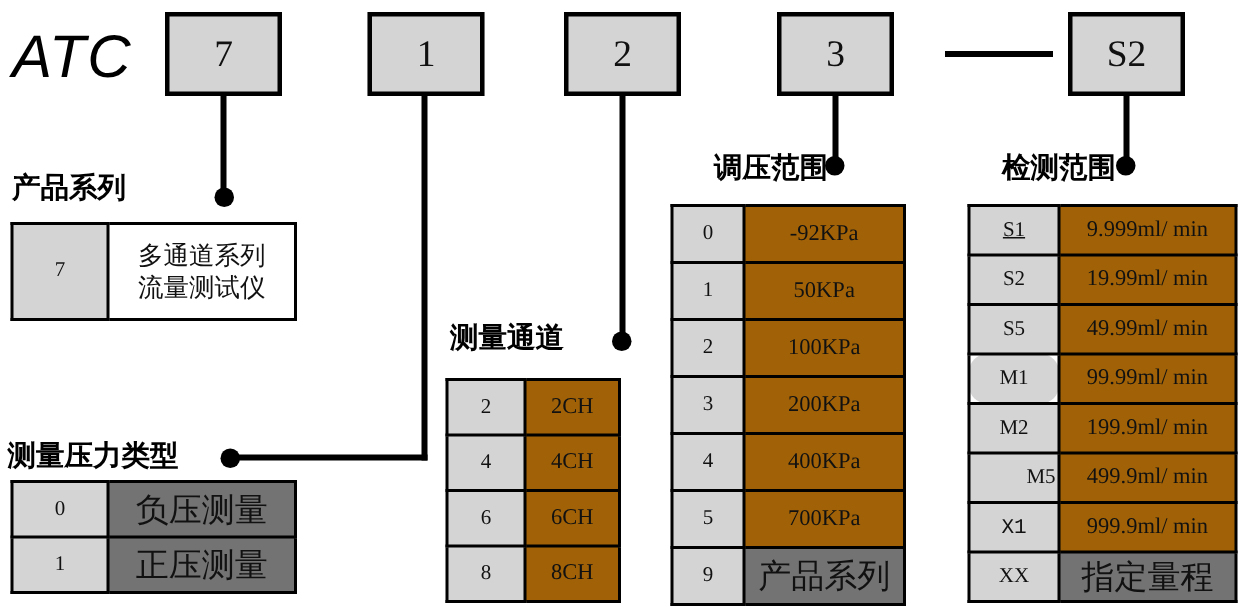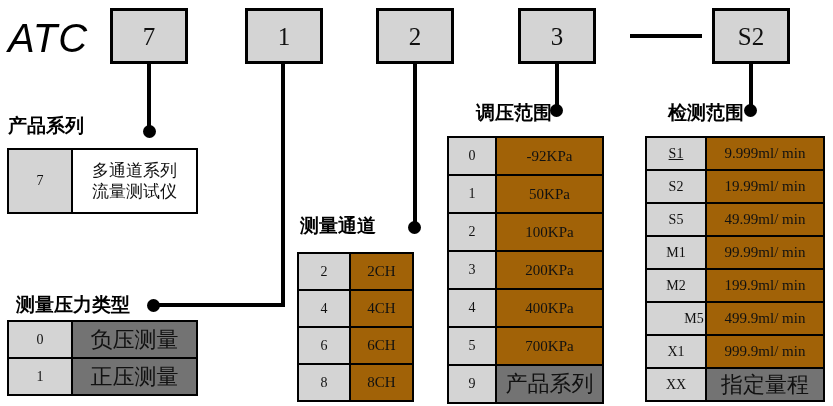--- a/index.html
+++ b/index.html
@@ -249,7 +249,7 @@
         <td class="desc">49.99ml/ min</td>
       </tr>
       <tr>
-        <td class="code" style="height:31px;">M1</td>
+        <td class="code" style="height:31px;border-radius:12px;">M1</td>
         <td class="desc">99.99ml/ min</td>
       </tr>
       <tr>

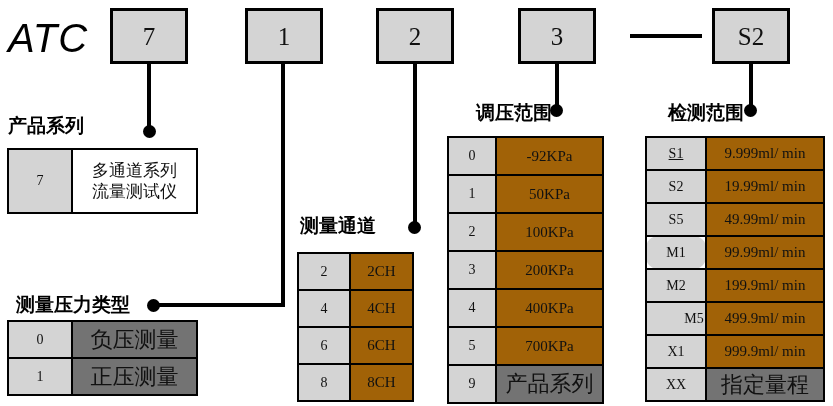--- a/index.html
+++ b/index.html
@@ -159,7 +159,7 @@
     </tbody>
   </table>
 
-  <div class="section-title" style="left:16px; top:295px;">测量压力类型</div>
+  <div class="section-title" style="left:5px; top:295px;">测量压力类型</div>
 
   <table class="opt-table" style="left:7px; top:320px; width:191px;">
     <tbody>

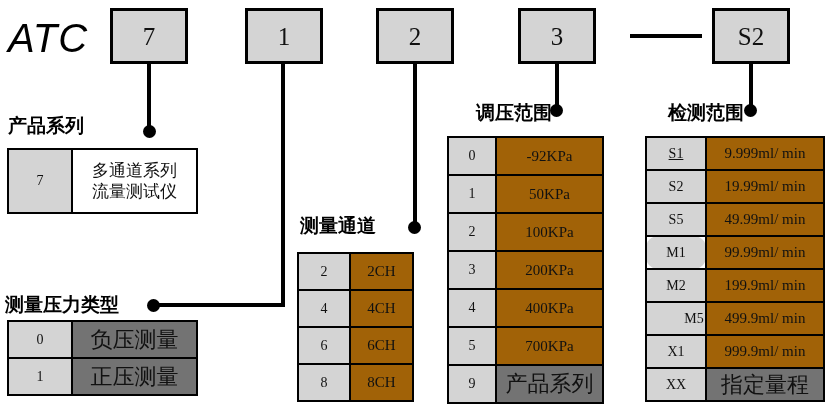--- a/index.html
+++ b/index.html
@@ -261,7 +261,7 @@
         <td class="desc">499.9ml/ min</td>
       </tr>
       <tr>
-        <td class="code" style="height:31px;">X1</td>
+        <td class="code" style="height:31px;font-family:Liberation Mono, monospace;">X1</td>
         <td class="desc">999.9ml/ min</td>
       </tr>
       <tr>

